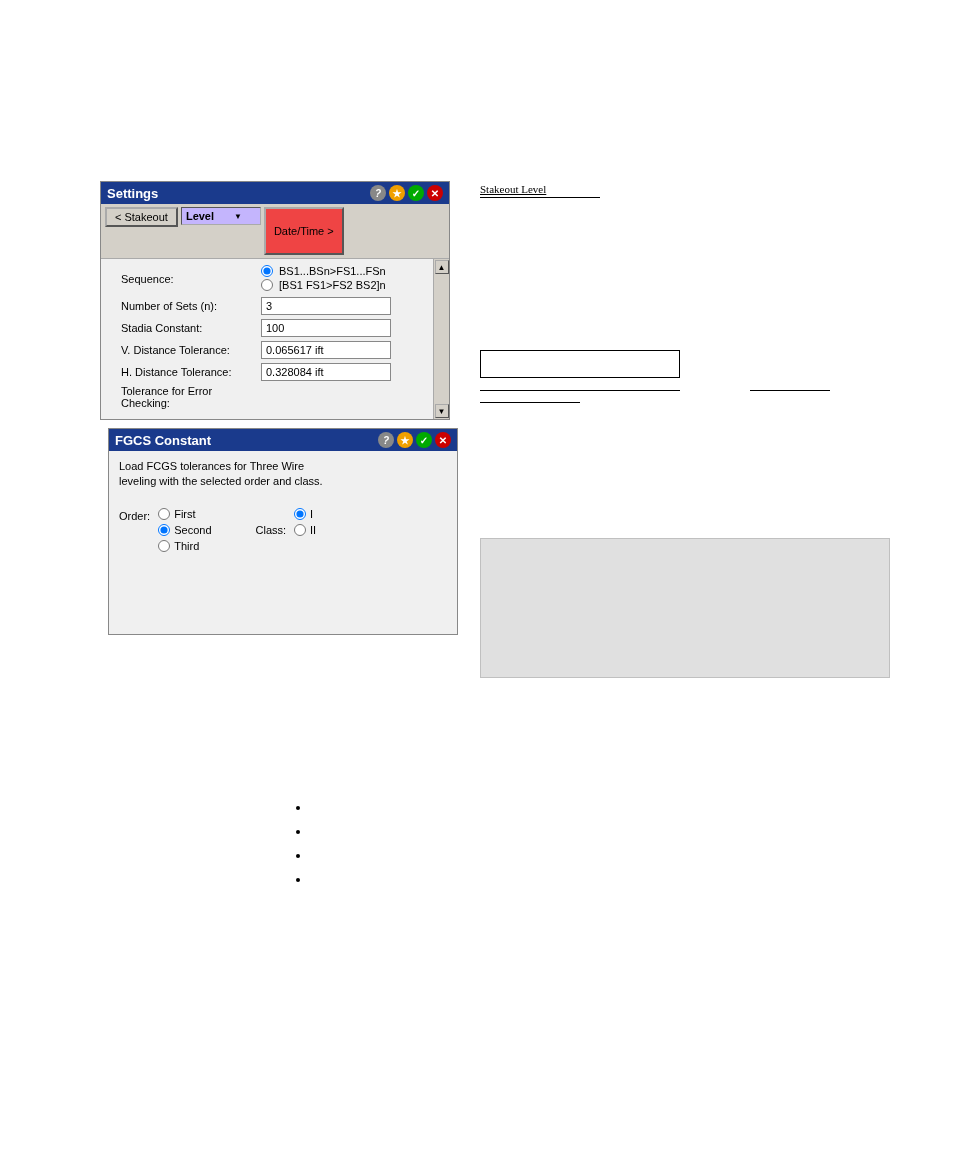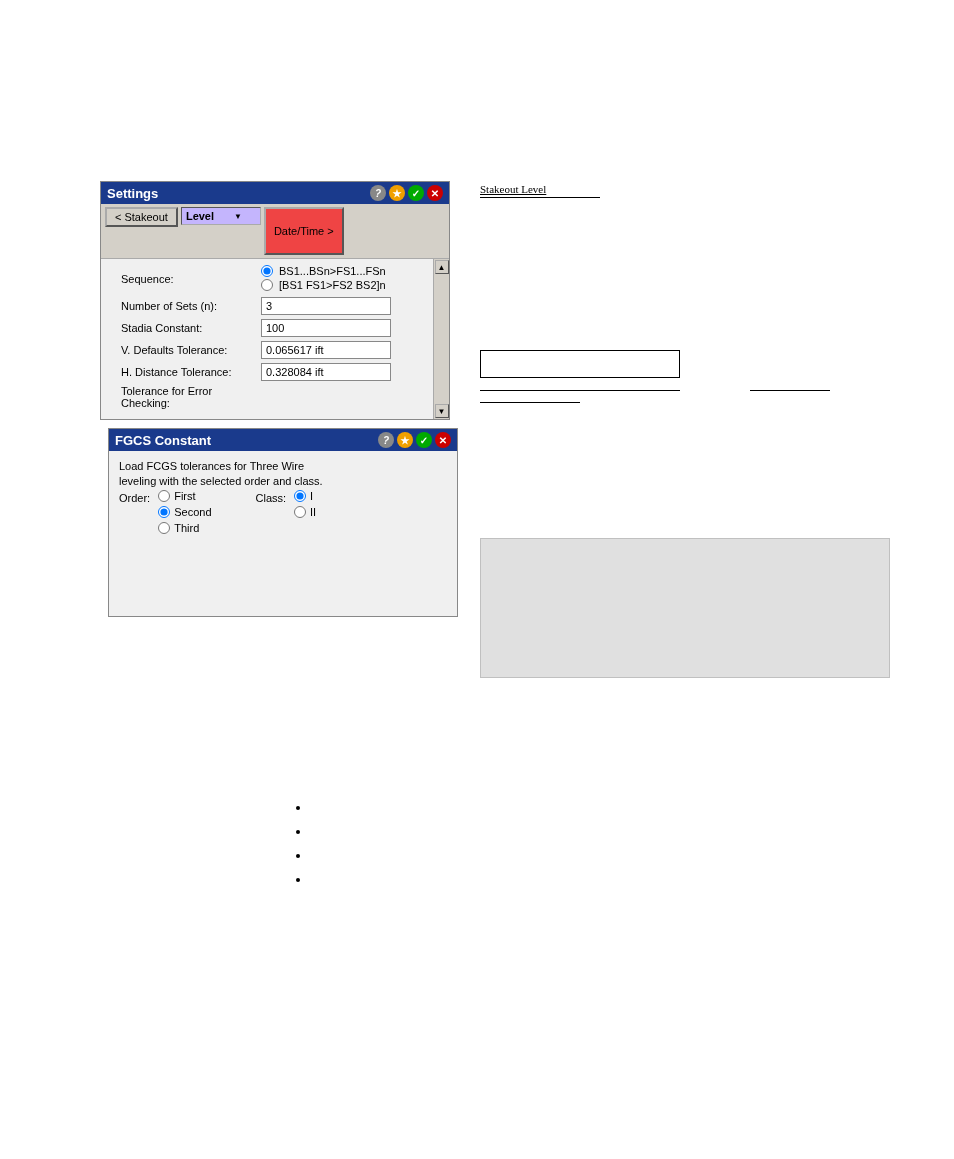--- a/index.html
+++ b/index.html
@@ -214,7 +214,7 @@
       </div>
 
       <div class="settings-row">
-        <span class="settings-label">V. Defaults Tolerance:</span>
+        <span class="settings-label">V. Distance Tolerance:</span>
         <input type="text" class="settings-input" value="0.065617 ift" style="">
       </div>
 

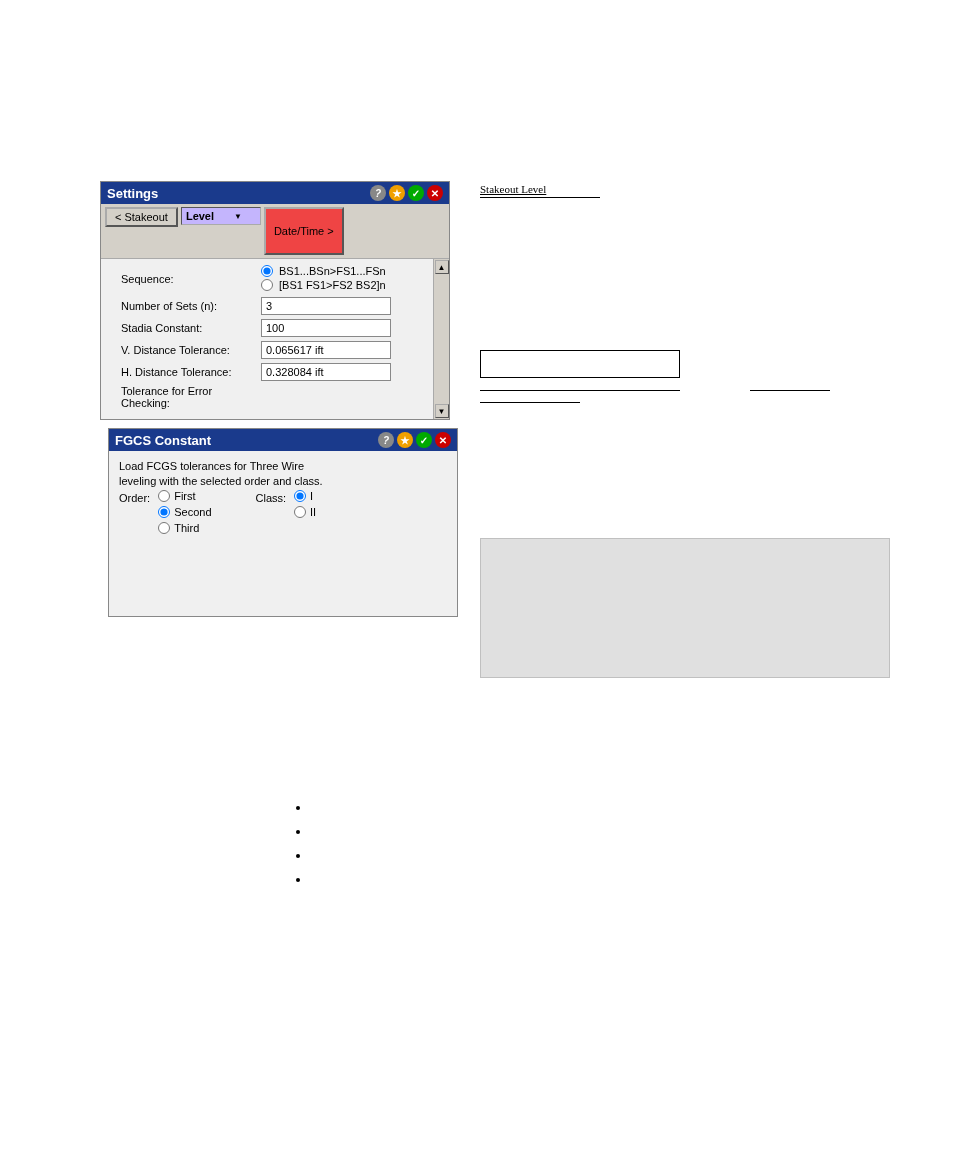--- a/index.html
+++ b/index.html
@@ -145,7 +145,7 @@
     .fgcs-description {
       font-size: 11px;
       line-height: 1.4;
-      margin-bottom: 0;
+      margin-bottom: 18px;
     }
 
     .fgcs-order-class {

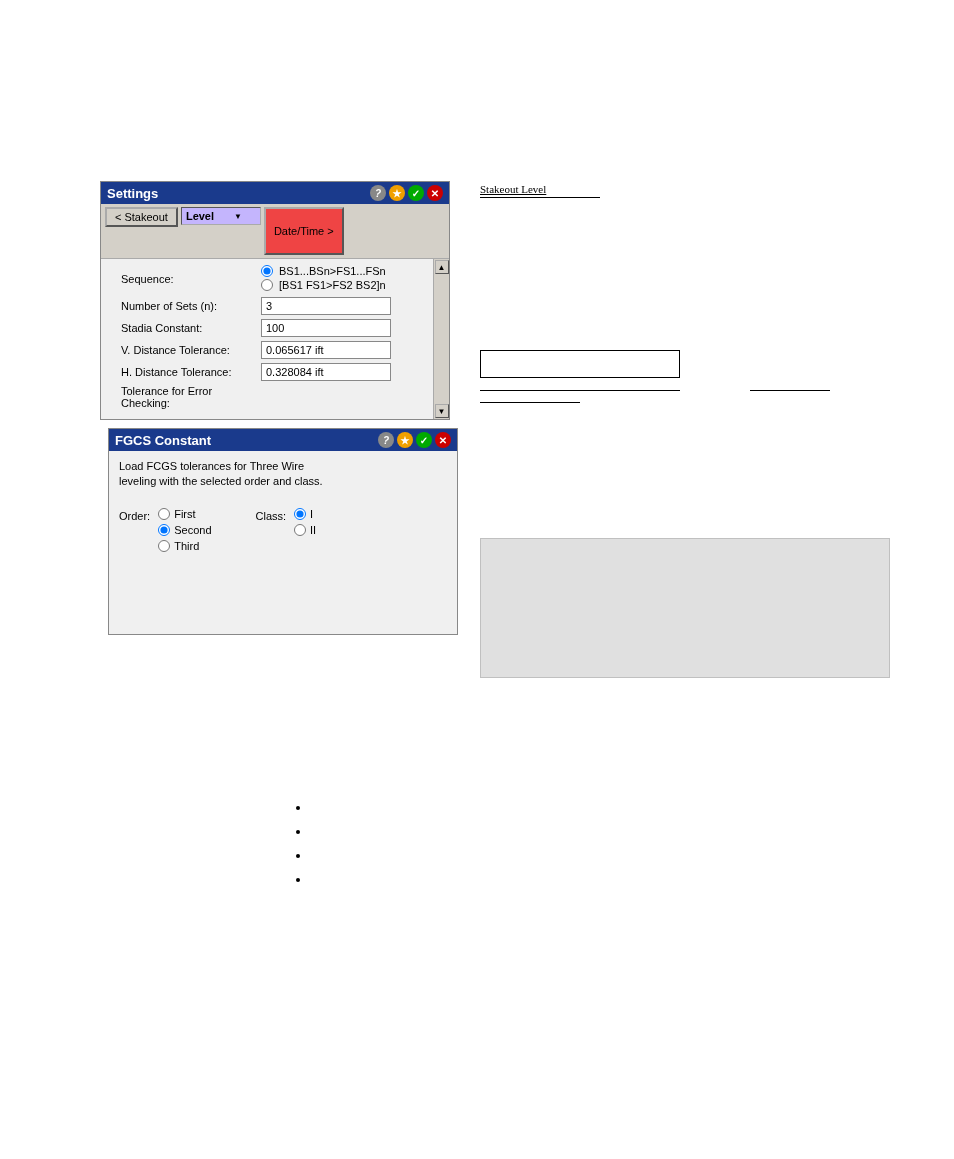--- a/index.html
+++ b/index.html
@@ -277,7 +277,7 @@
 
       <div>
         <div style="display:flex; align-items:flex-start; gap: 8px;">
-          <span style="font-size:11px; margin-top: 2px;">Class:</span>
+          <span style="font-size:11px; margin-top: 16px;">Class:</span>
           <div>
             <div class="radio-row">
               <input type="radio" name="class" checked="" class="radio-input" style="">

